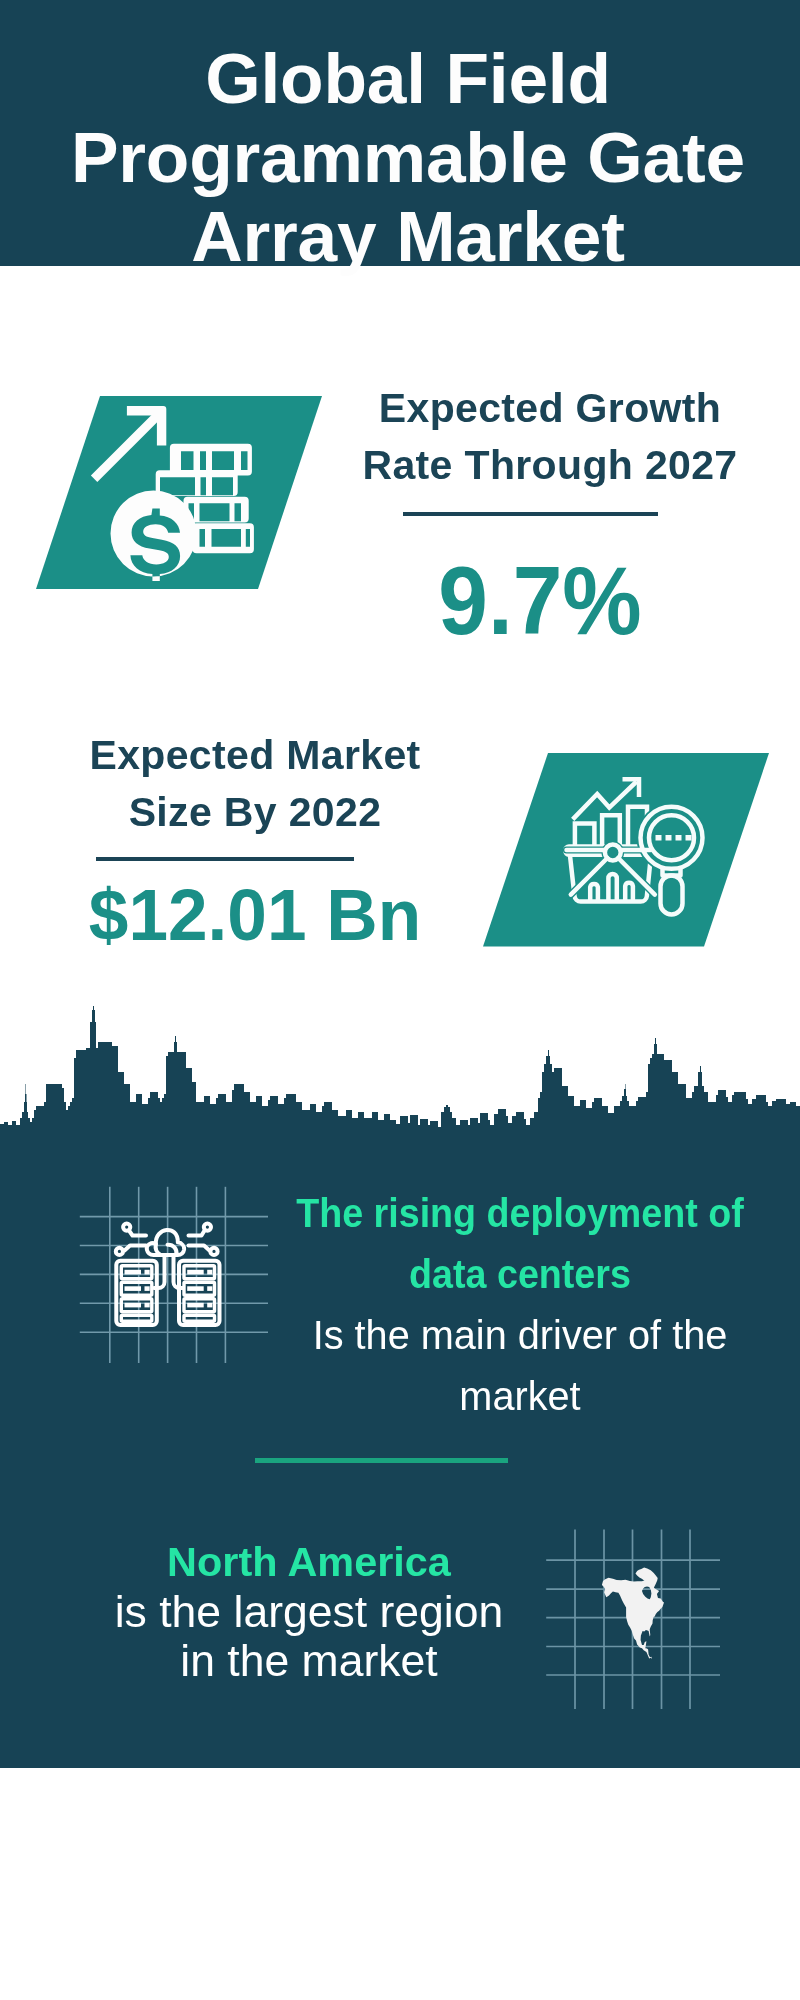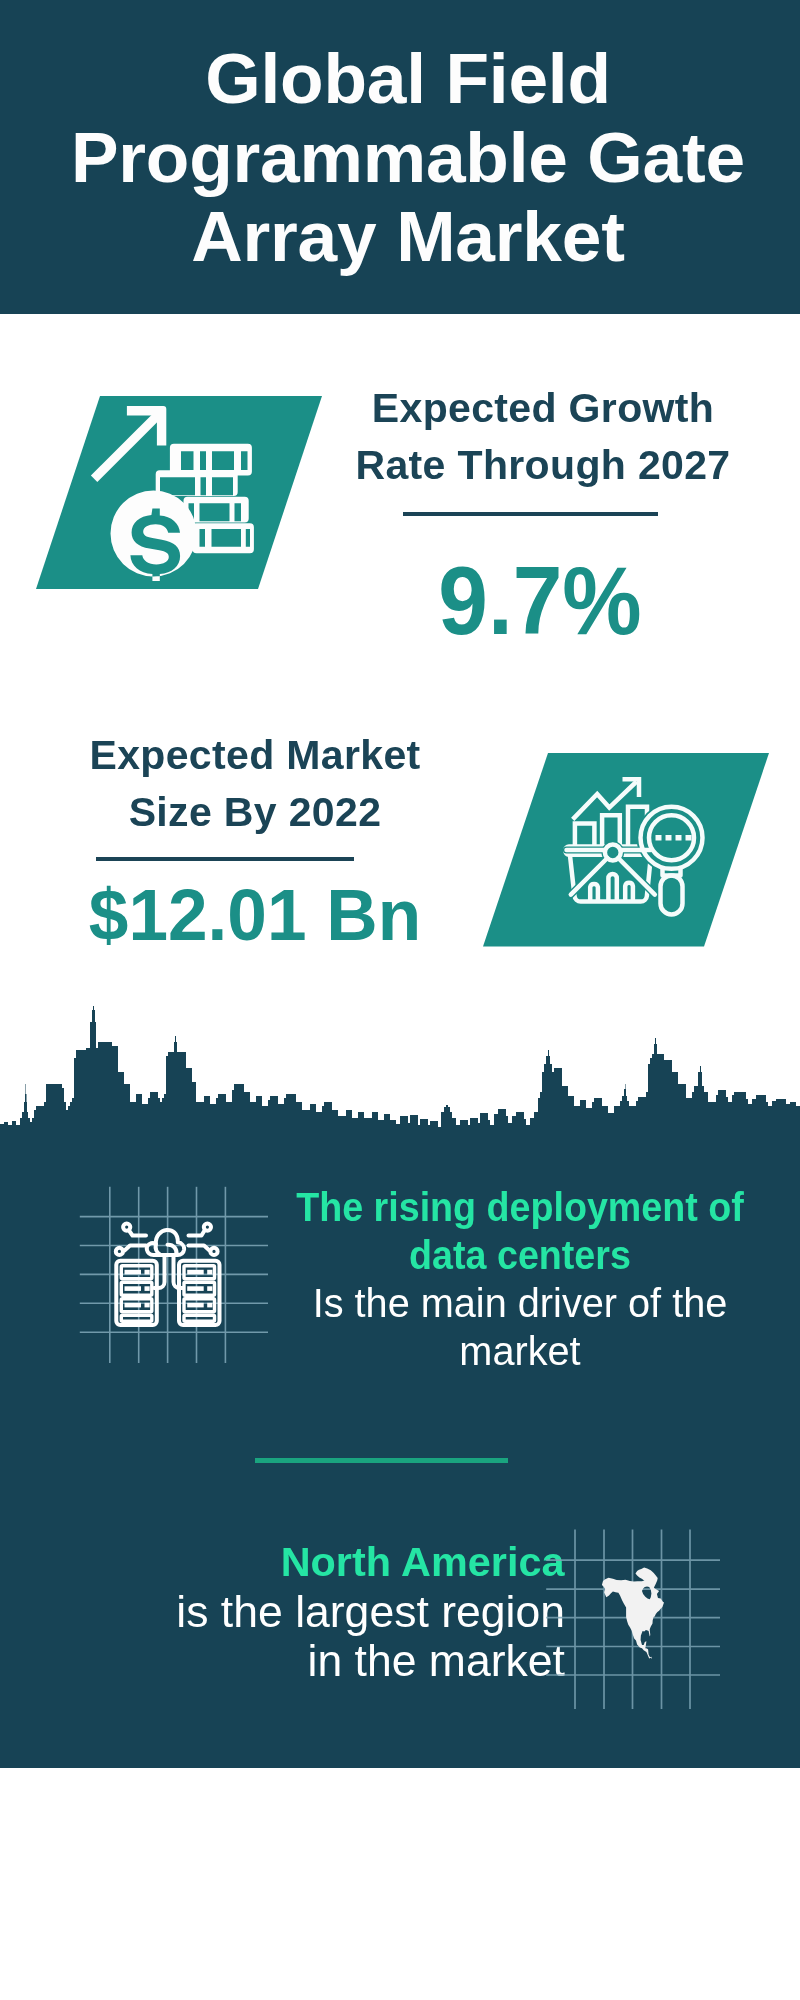--- a/index.html
+++ b/index.html
@@ -6,7 +6,7 @@
   body{width:800px;height:2000px;background:#ffffff;font-family:"Liberation Sans",sans-serif;overflow:hidden;
        -webkit-font-smoothing:antialiased;}
   .page{position:relative;width:800px;height:2000px;overflow:hidden;}
-  .header{position:absolute;left:0;top:0;width:800px;height:314px;background:#174355;}
+  .header{position:absolute;left:0;top:0;width:800px;height:266px;background:#174355;}
   .header-title{position:absolute;left:8px;top:39px;width:800px;text-align:center;color:#fdfdfd;
     font-weight:bold;font-size:71.3px;line-height:79px;letter-spacing:-0.2px;white-space:pre-line;}
   .white{position:absolute;left:0;top:314px;width:800px;height:828px;background:#ffffff;}

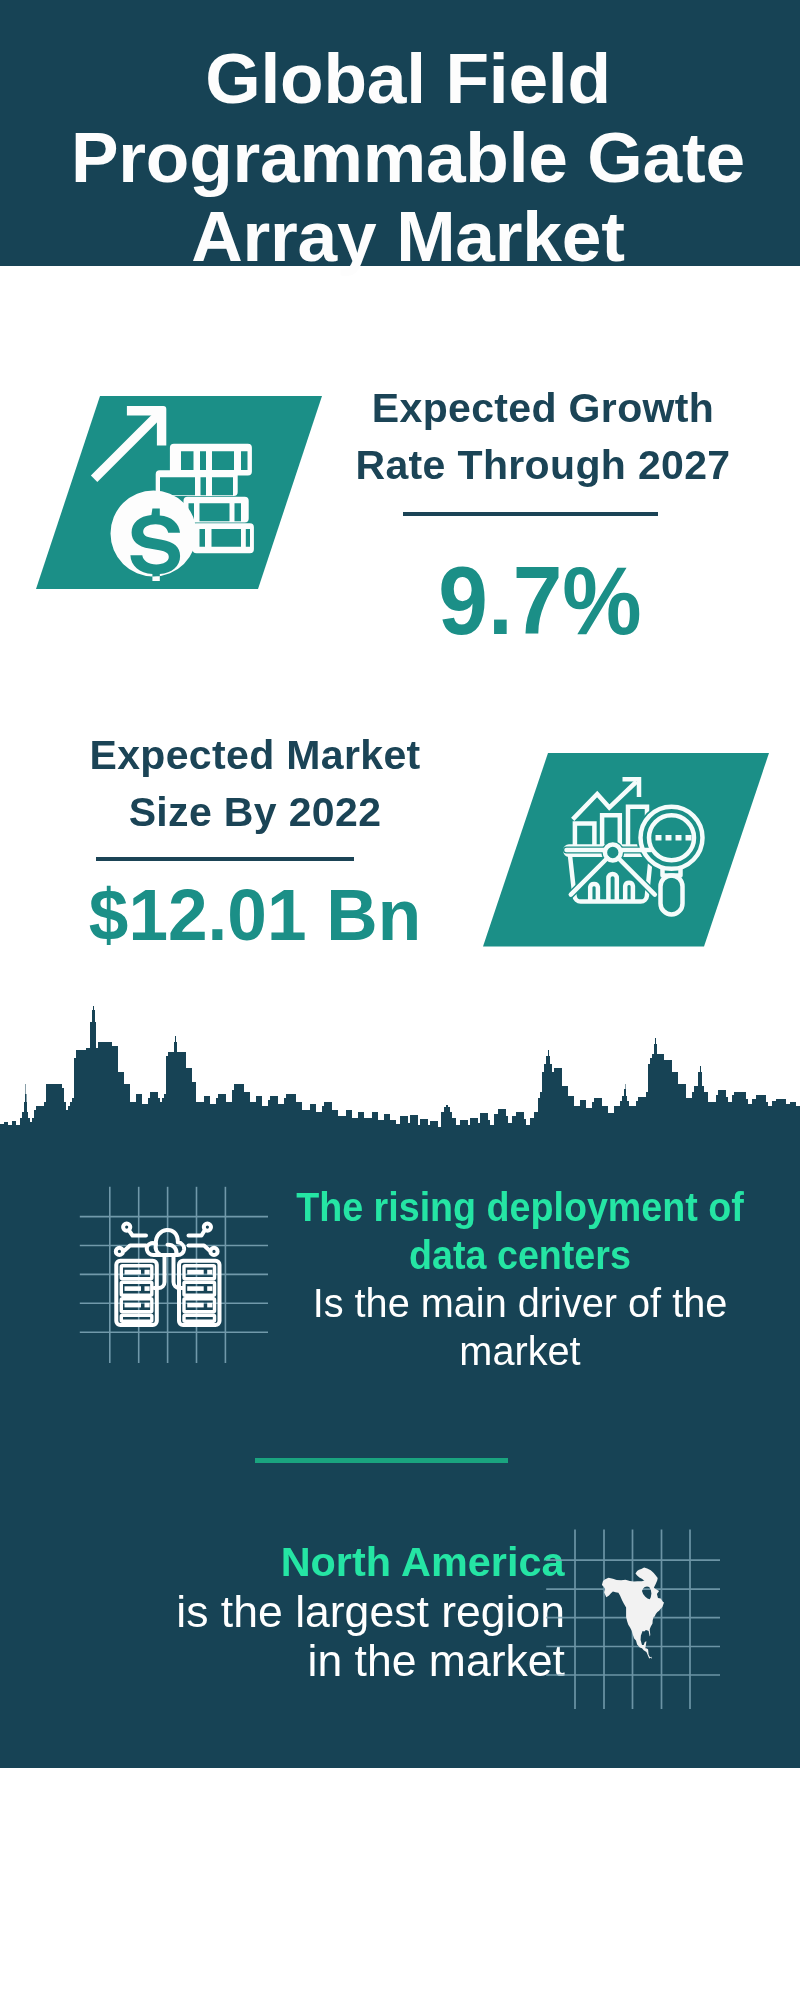--- a/index.html
+++ b/index.html
@@ -66,7 +66,7 @@
     </g>
   </svg>
 
-  <div class="stat-head" style="left:333px;top:380px;width:420px;">Expected Growth
+  <div class="stat-head" style="left:340px;top:380px;width:420px;">Expected Growth
 Rate Through 2027</div>
   <div class="stat-rule" style="left:403px;top:512px;width:255px;"></div>
   <div class="stat-val" style="left:330px;top:553px;width:420px;">9.7%</div>

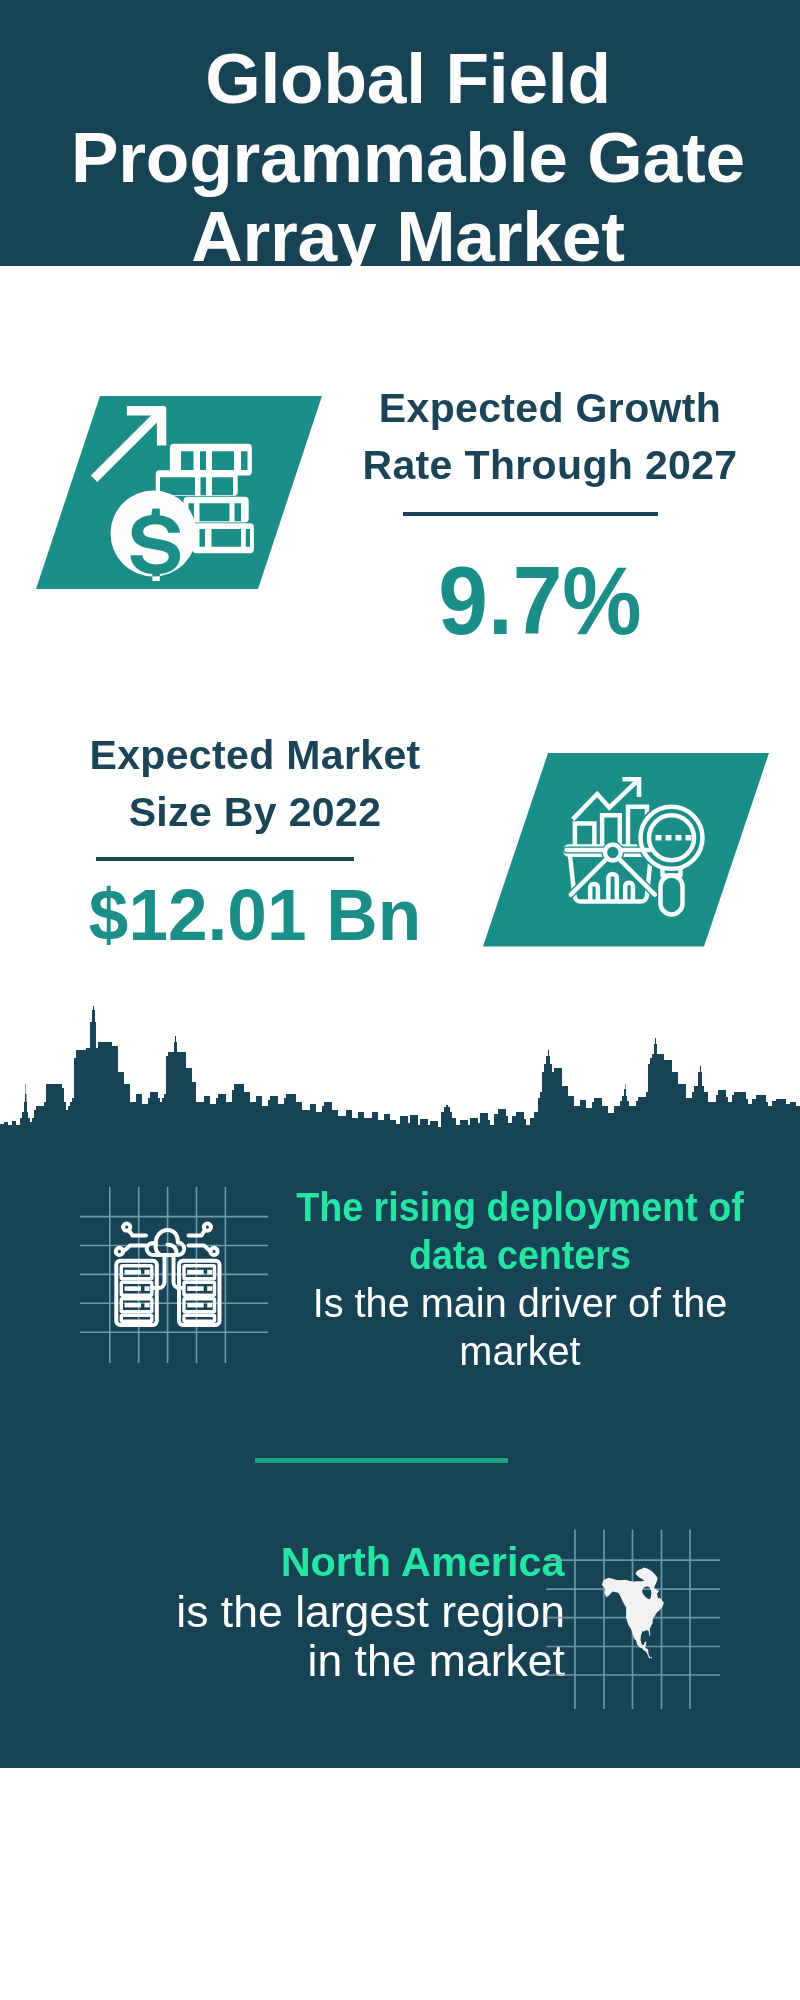--- a/index.html
+++ b/index.html
@@ -19,7 +19,7 @@
     text-align:center;transform:scaleX(0.93);}
   
   .dark{position:absolute;left:0;top:1128px;width:800px;height:640px;background:#174355;}
-  .fact{position:absolute;text-align:center;font-size:41px;line-height:48px;}
+  .fact{position:absolute;text-align:center;font-size:41px;line-height:61px;}
   .fact .hl{color:#25e5a4;font-weight:bold;display:block;white-space:pre-line;
     transform:scaleX(0.918);transform-origin:50% 0%;}
   .fact .sub{color:#ffffff;font-weight:normal;display:block;white-space:pre-line;

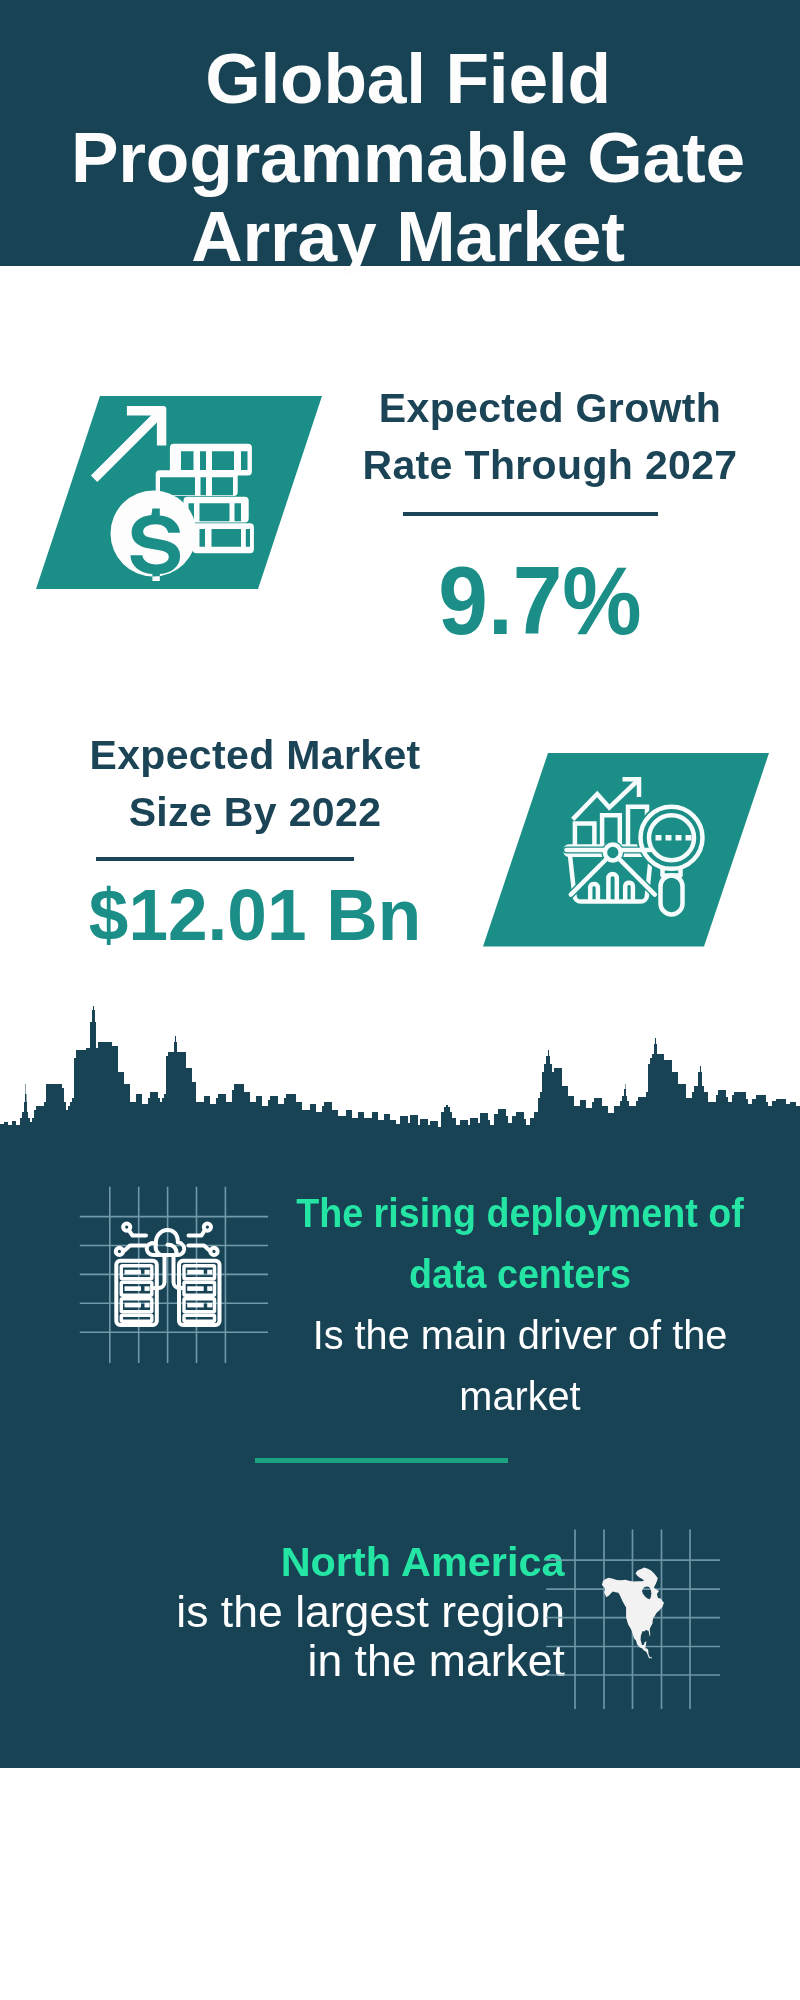--- a/index.html
+++ b/index.html
@@ -154,7 +154,7 @@
 
   <div class="divider-teal" style="left:255px;top:1458px;width:253px;"></div>
 
-  <div class="fact fact2" style="left:72px;top:1538px;width:490px;text-align:right;">
+  <div class="fact fact2" style="left:64px;top:1538px;width:490px;">
     <span class="hl">North America</span>
     <span class="sub">is the largest region
 in the market</span>

